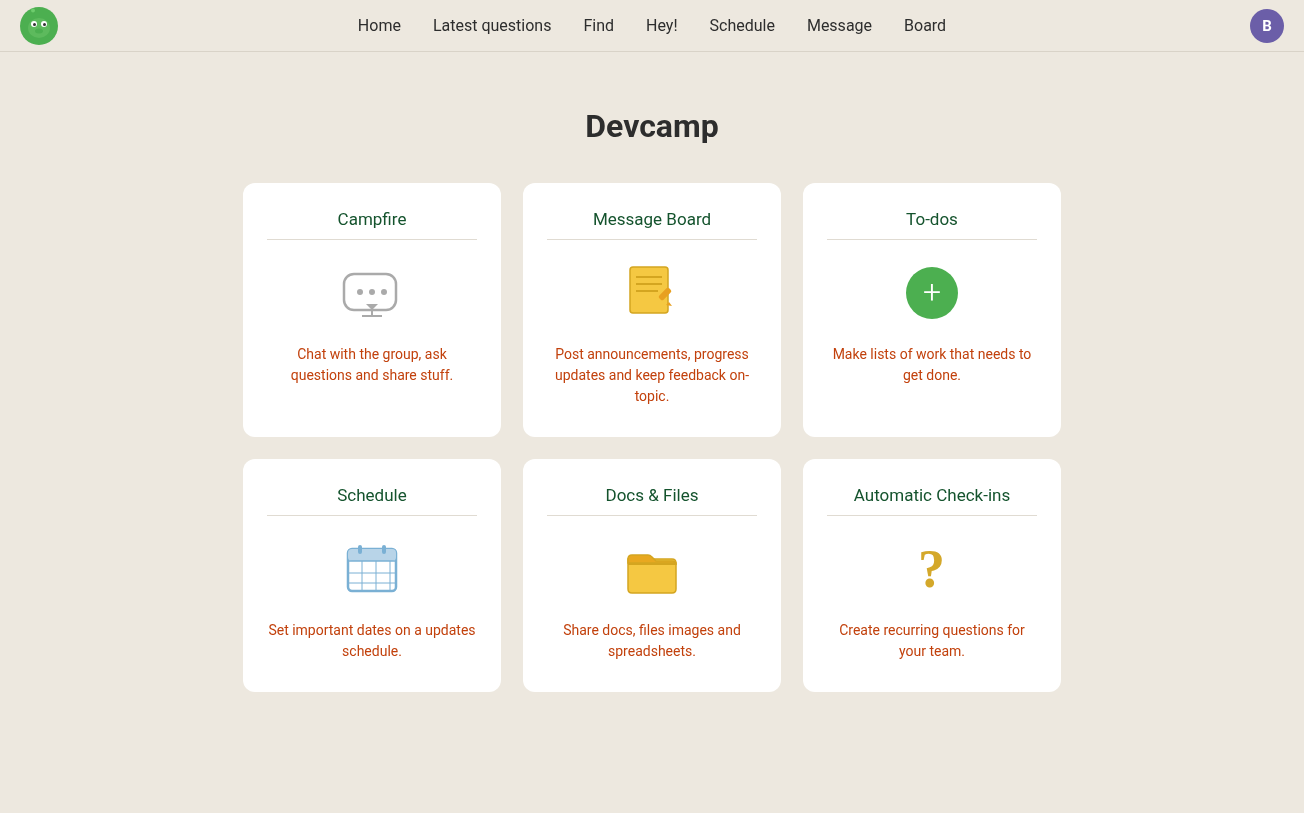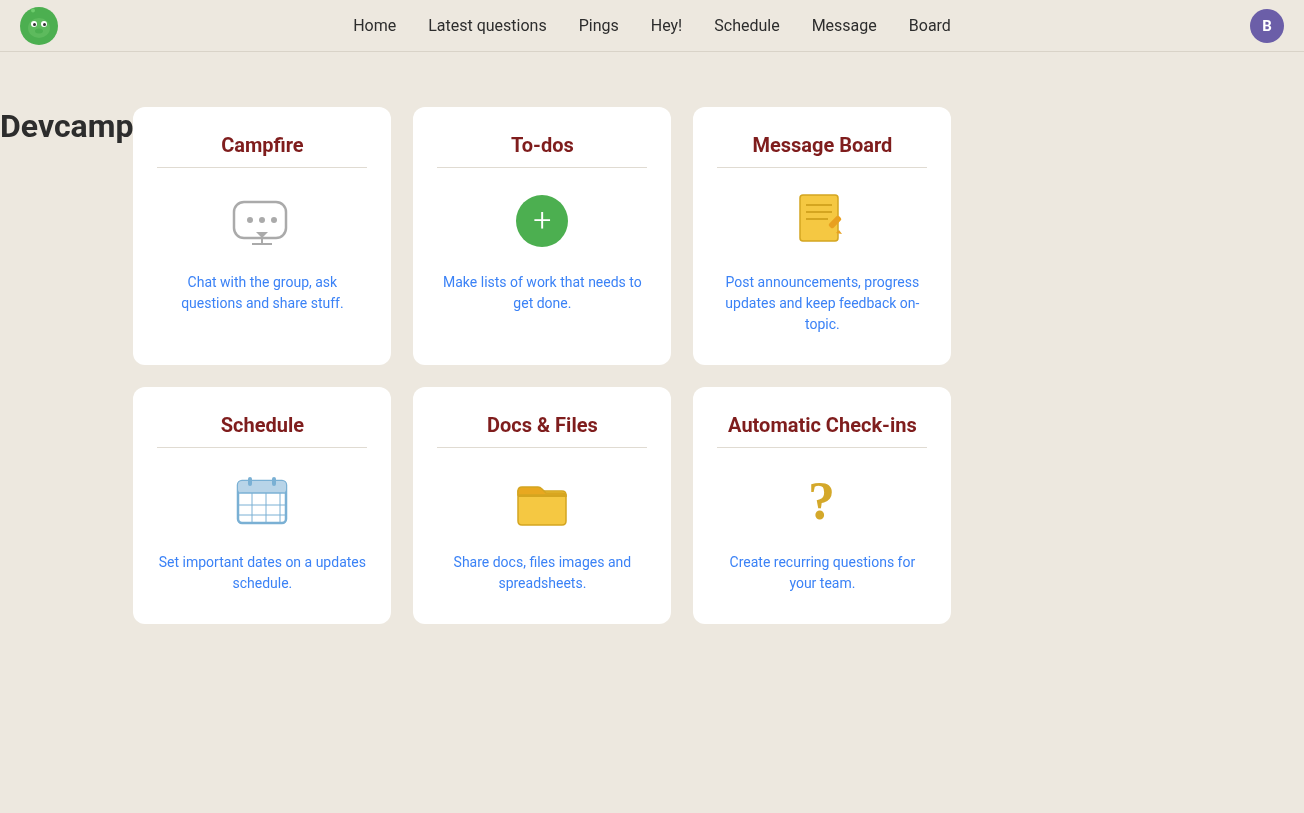--- a/index.html
+++ b/index.html
@@ -163,7 +163,7 @@
   <div class="nav-links">
     <a href="#">Home</a>
     <a href="#">Latest questions</a>
-    <a href="#">Pings</a>
+    <a href="#">Find</a>
     <a href="#">Hey!</a>
     <a href="#">Schedule</a>
     <a href="#">Message</a>

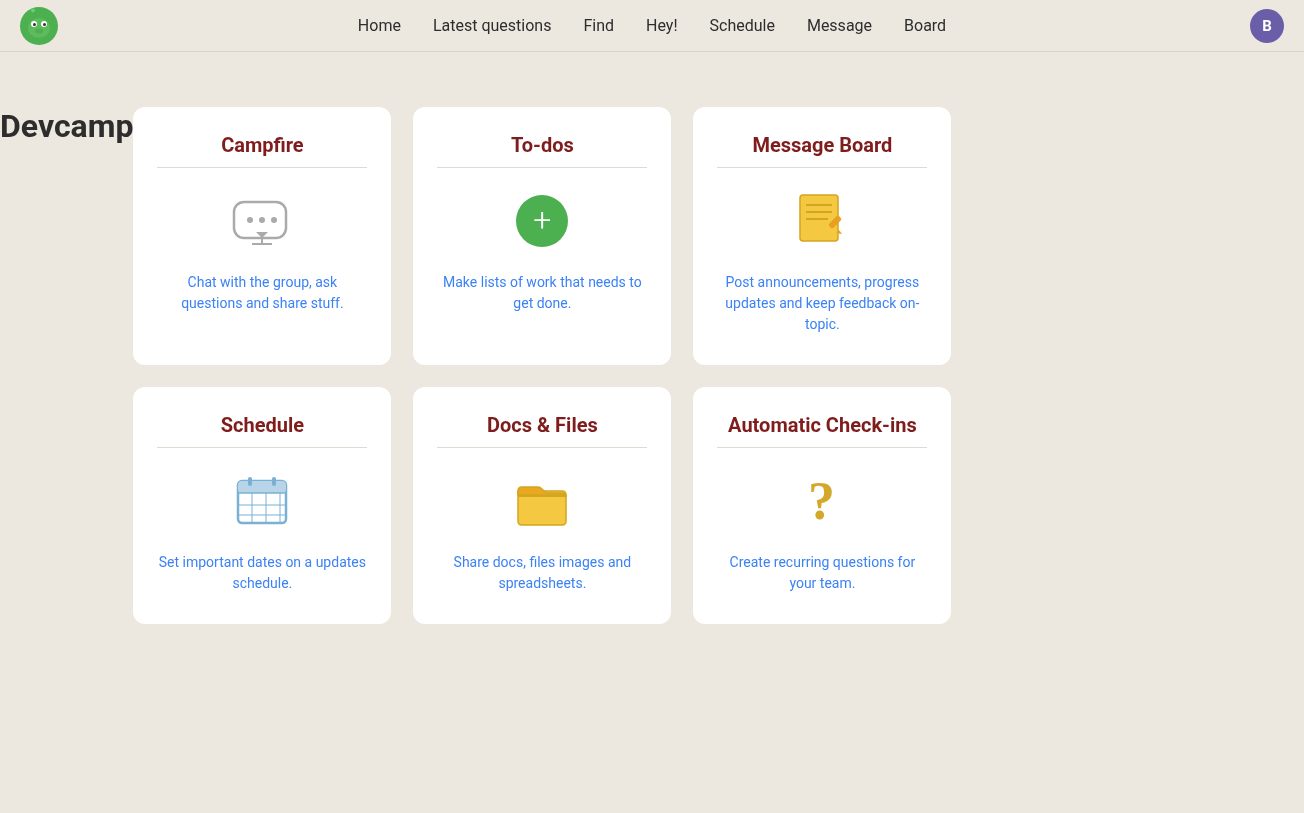--- a/index.html
+++ b/index.html
@@ -65,8 +65,8 @@
     
     .main {
       display: flex;
-      flex-direction: row;
-      align-items: flex-start;
+      flex-direction: column;
+      align-items: center;
       padding-top: 55px;
     }
     .page-title {

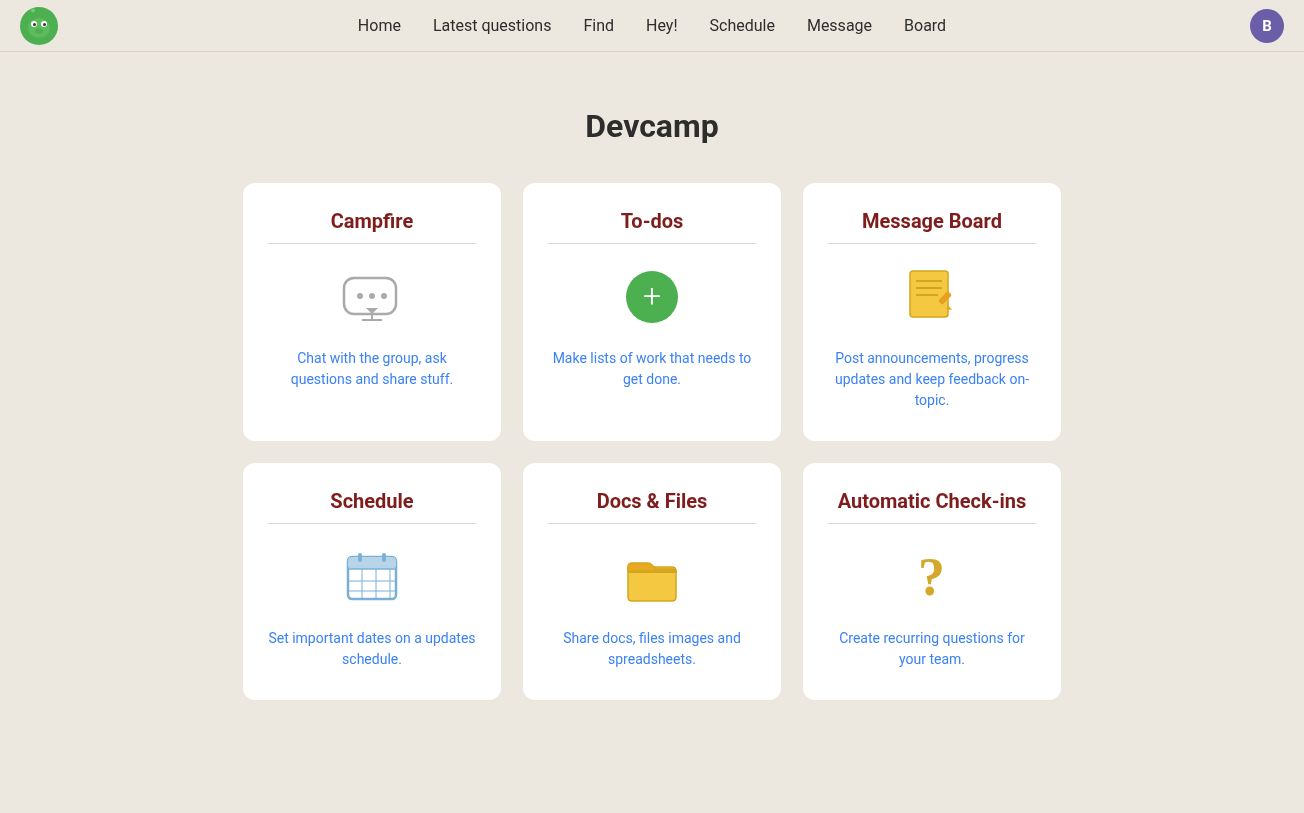--- a/index.html
+++ b/index.html
@@ -96,9 +96,9 @@
       min-height: 228px;
     }
     .card-title {
-      font-size: 20px;
-      font-weight: 700;
-      color: #7f1d1d;
+      font-size: 17px;
+      font-weight: 400;
+      color: #14532d;
       margin-bottom: 10px;
     }
     .card-divider {

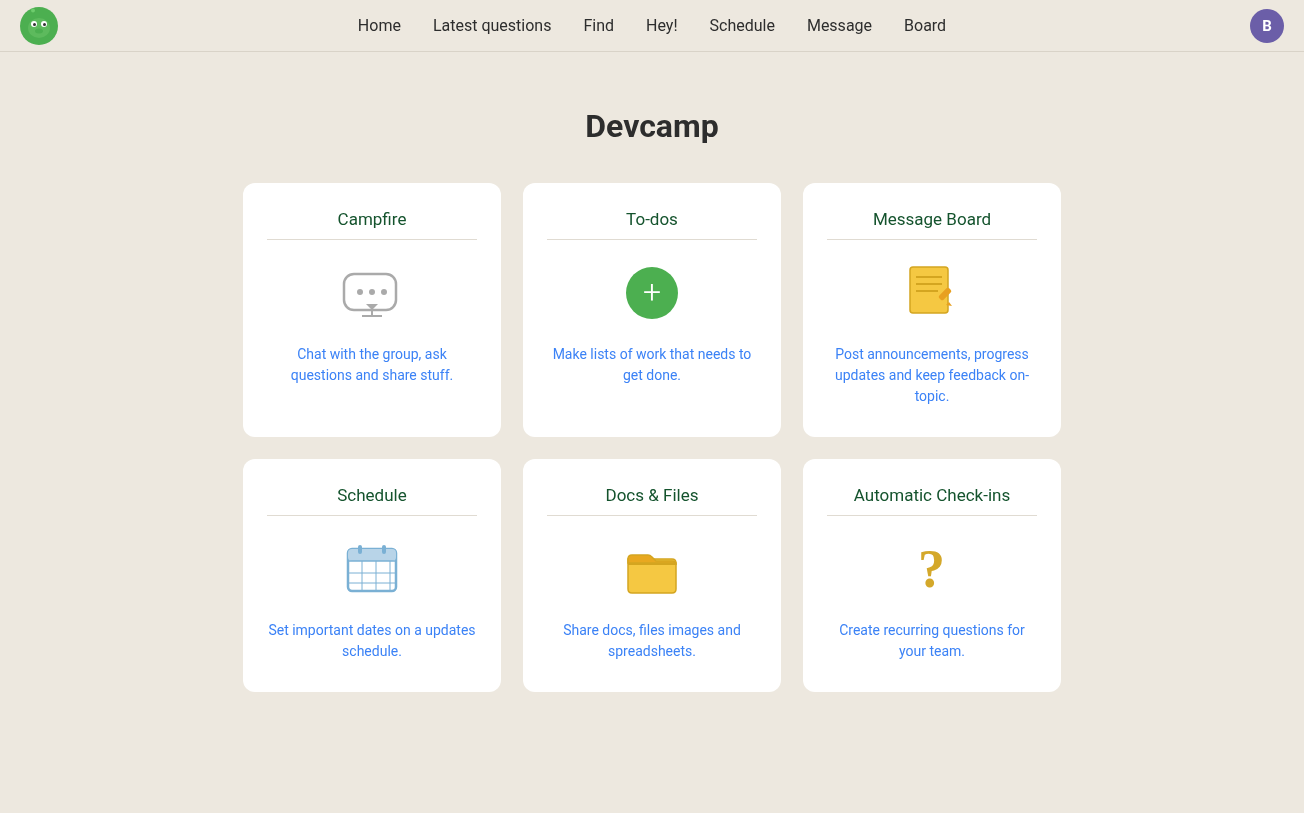--- a/index.html
+++ b/index.html
@@ -197,6 +197,25 @@
     </div>
 
     <div class="card">
+      <div class="card-title">Message Board</div>
+      <div class="card-divider"></div>
+      <div class="card-icon">
+        <svg width="60" height="60" viewBox="0 0 60 60">
+
+          <rect x="8" y="4" width="38" height="46" rx="3" ry="3" fill="#f5c842" stroke="#d4a520" stroke-width="1.5"></rect>
+
+          <line x1="14" y1="14" x2="40" y2="14" stroke="#d4a520" stroke-width="2"></line>
+          <line x1="14" y1="21" x2="40" y2="21" stroke="#d4a520" stroke-width="2"></line>
+          <line x1="14" y1="28" x2="36" y2="28" stroke="#d4a520" stroke-width="2"></line>
+
+          <rect x="36" y="28" width="14" height="6" rx="2" fill="#e8a020" transform="rotate(-45 43 31)"></rect>
+          <polygon points="44,42 47,39 50,43" fill="#e8a020"></polygon>
+        </svg>
+      </div>
+      <div class="card-desc">Post announcements, progress updates and keep feedback on-topic.</div>
+    </div>
+
+    <div class="card">
       <div class="card-title">To-dos</div>
       <div class="card-divider"></div>
       <div class="card-icon">
@@ -208,25 +227,6 @@
     </div>
 
     <div class="card">
-      <div class="card-title">Message Board</div>
-      <div class="card-divider"></div>
-      <div class="card-icon">
-        <svg width="60" height="60" viewBox="0 0 60 60">
-
-          <rect x="8" y="4" width="38" height="46" rx="3" ry="3" fill="#f5c842" stroke="#d4a520" stroke-width="1.5"></rect>
-
-          <line x1="14" y1="14" x2="40" y2="14" stroke="#d4a520" stroke-width="2"></line>
-          <line x1="14" y1="21" x2="40" y2="21" stroke="#d4a520" stroke-width="2"></line>
-          <line x1="14" y1="28" x2="36" y2="28" stroke="#d4a520" stroke-width="2"></line>
-
-          <rect x="36" y="28" width="14" height="6" rx="2" fill="#e8a020" transform="rotate(-45 43 31)"></rect>
-          <polygon points="44,42 47,39 50,43" fill="#e8a020"></polygon>
-        </svg>
-      </div>
-      <div class="card-desc">Post announcements, progress updates and keep feedback on-topic.</div>
-    </div>
-
-    <div class="card">
       <div class="card-title">Schedule</div>
       <div class="card-divider"></div>
       <div class="card-icon">

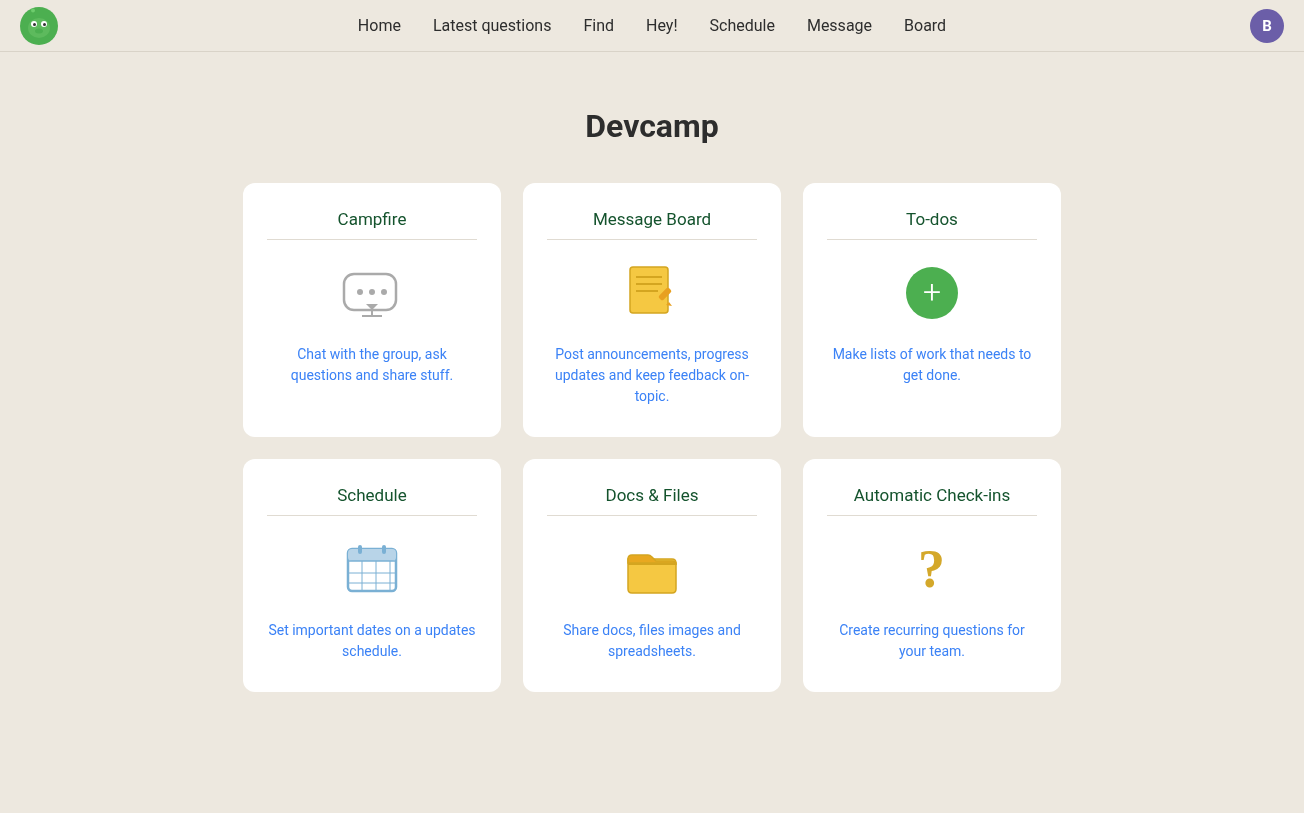--- a/index.html
+++ b/index.html
@@ -117,7 +117,7 @@
     }
     .card-desc {
       font-size: 14px;
-      color: #3b82f6;
+      color: #c2410c;
       line-height: 1.5;
     }
 

